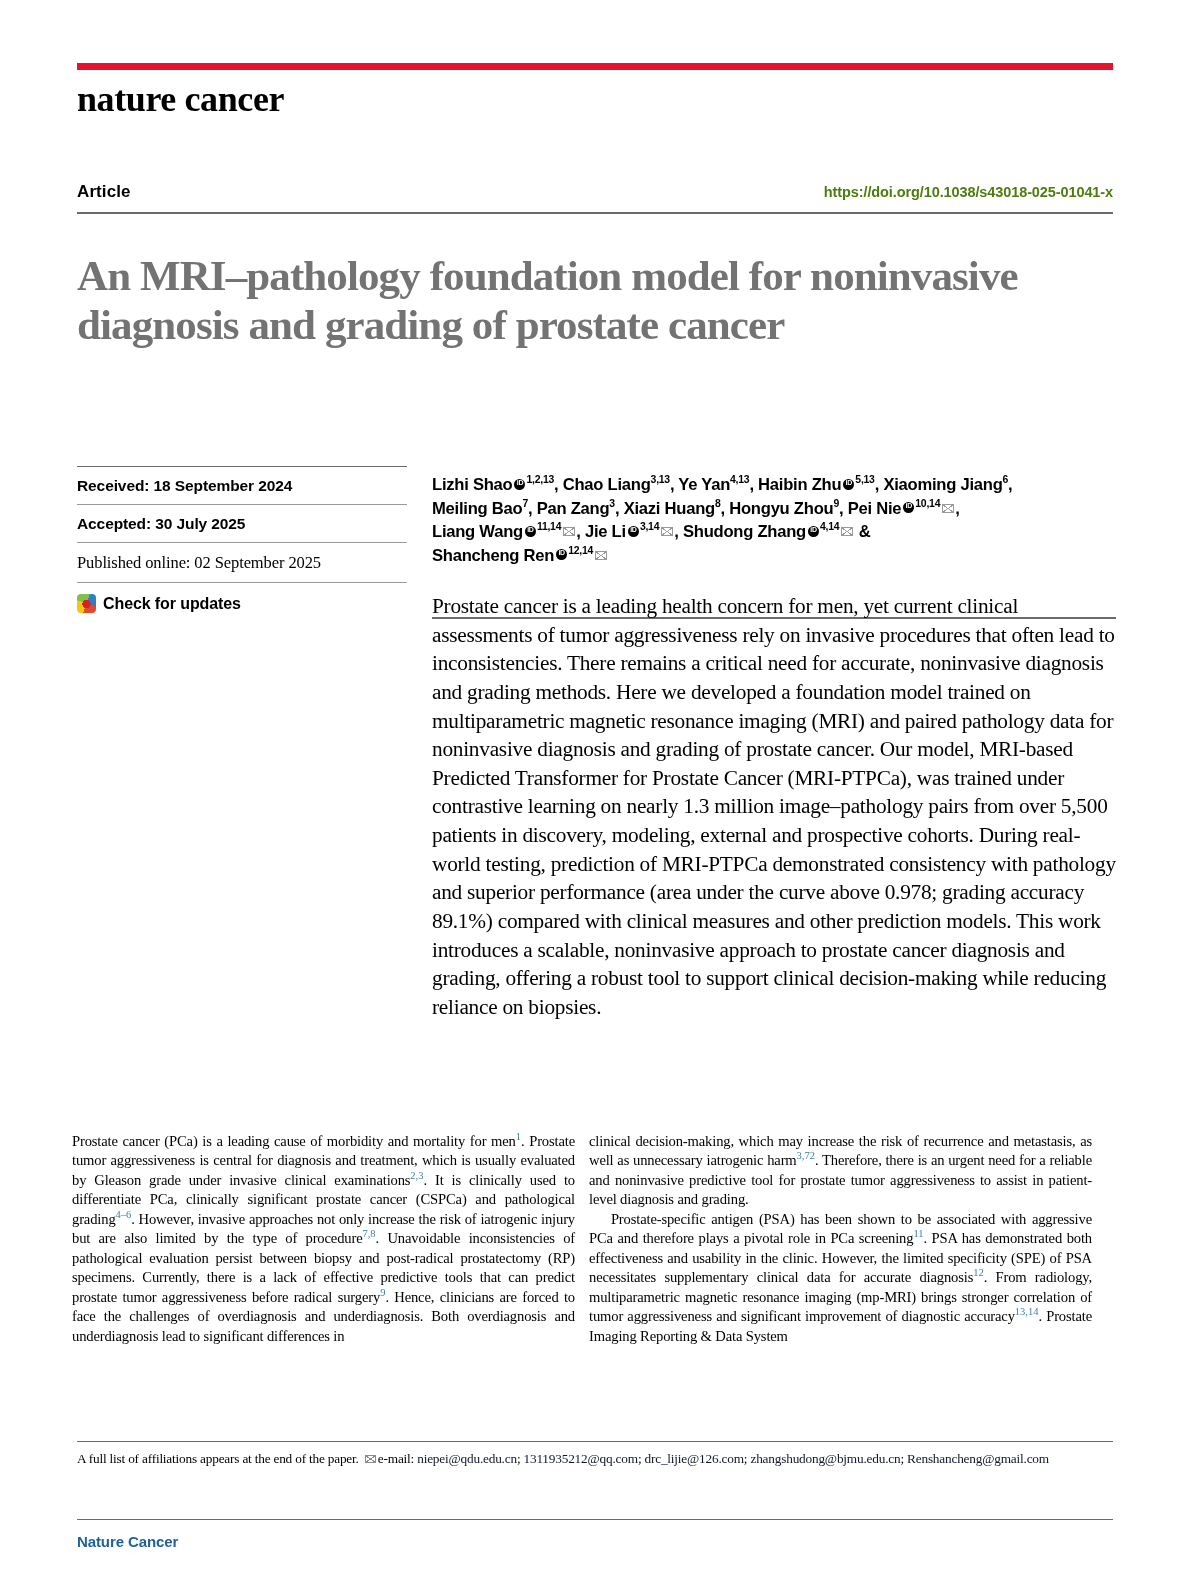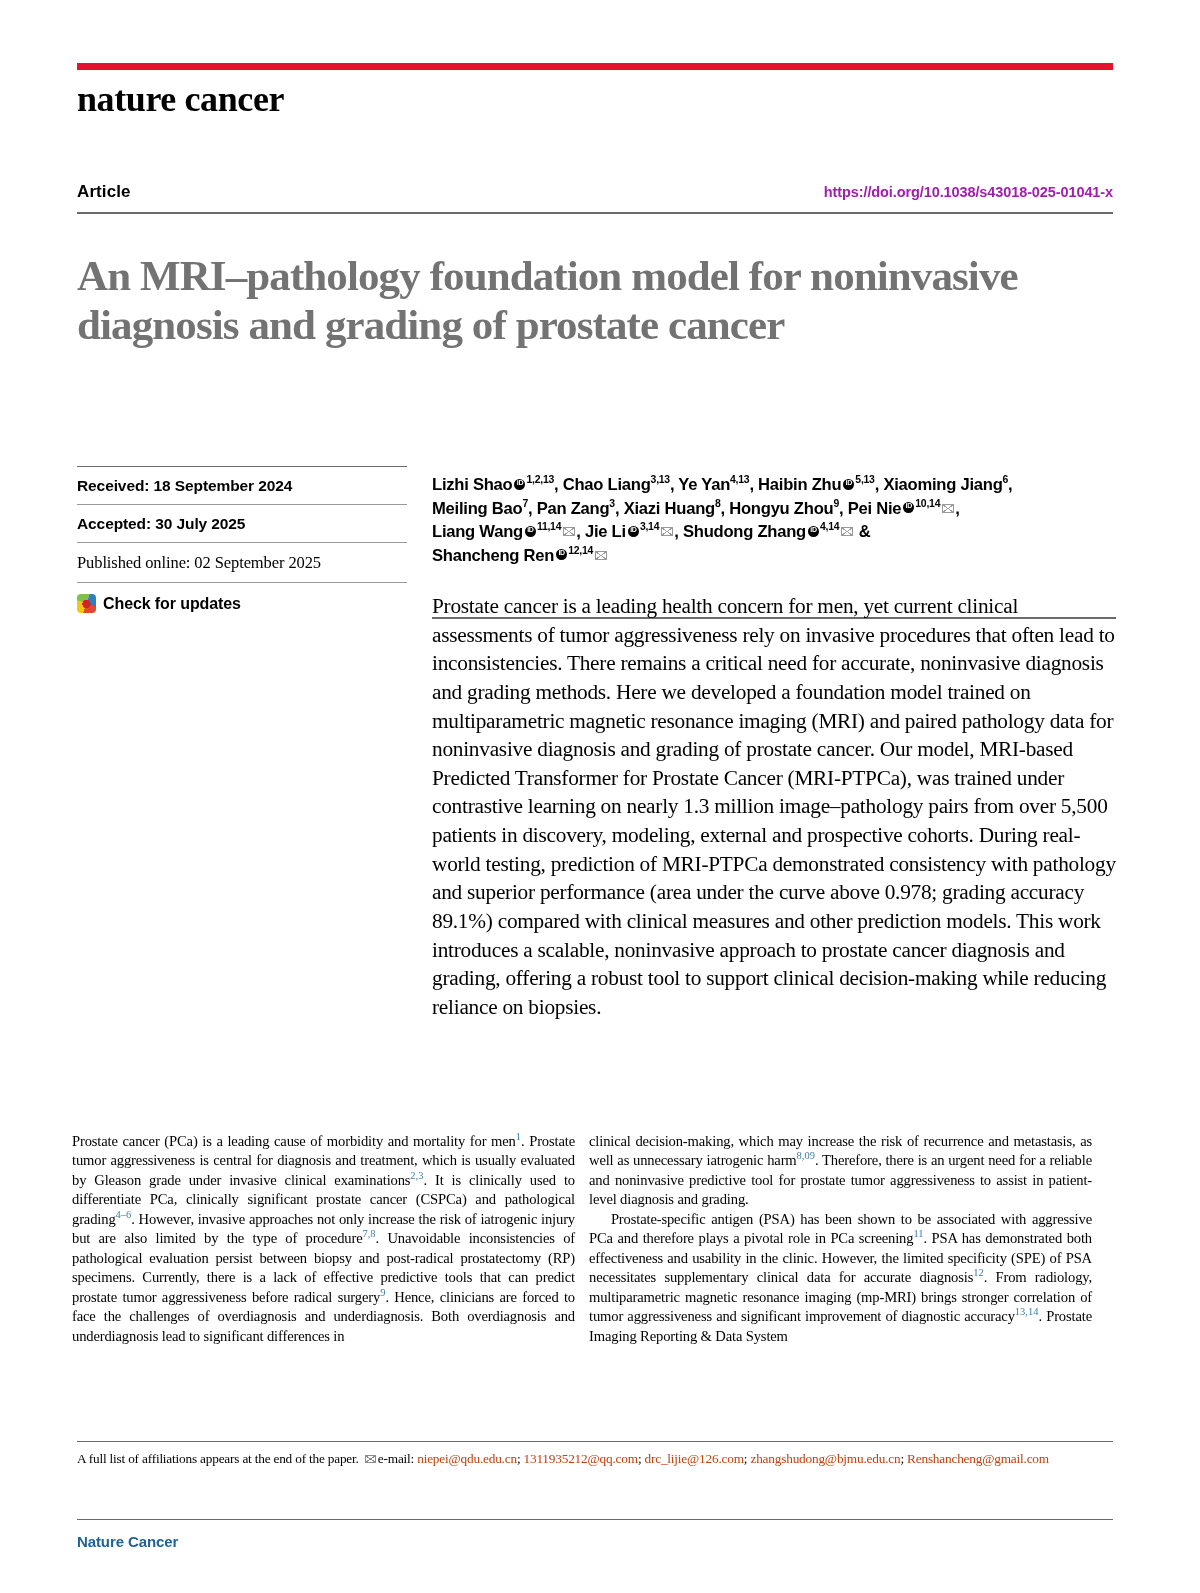--- a/index.html
+++ b/index.html
@@ -60,7 +60,7 @@
   .doi {
     font-size: 14.5px;
     font-weight: 700;
-    color: #a21caf;
+    color: #4d7c0f;
     text-decoration: none;
     letter-spacing: -0.1px;
   }

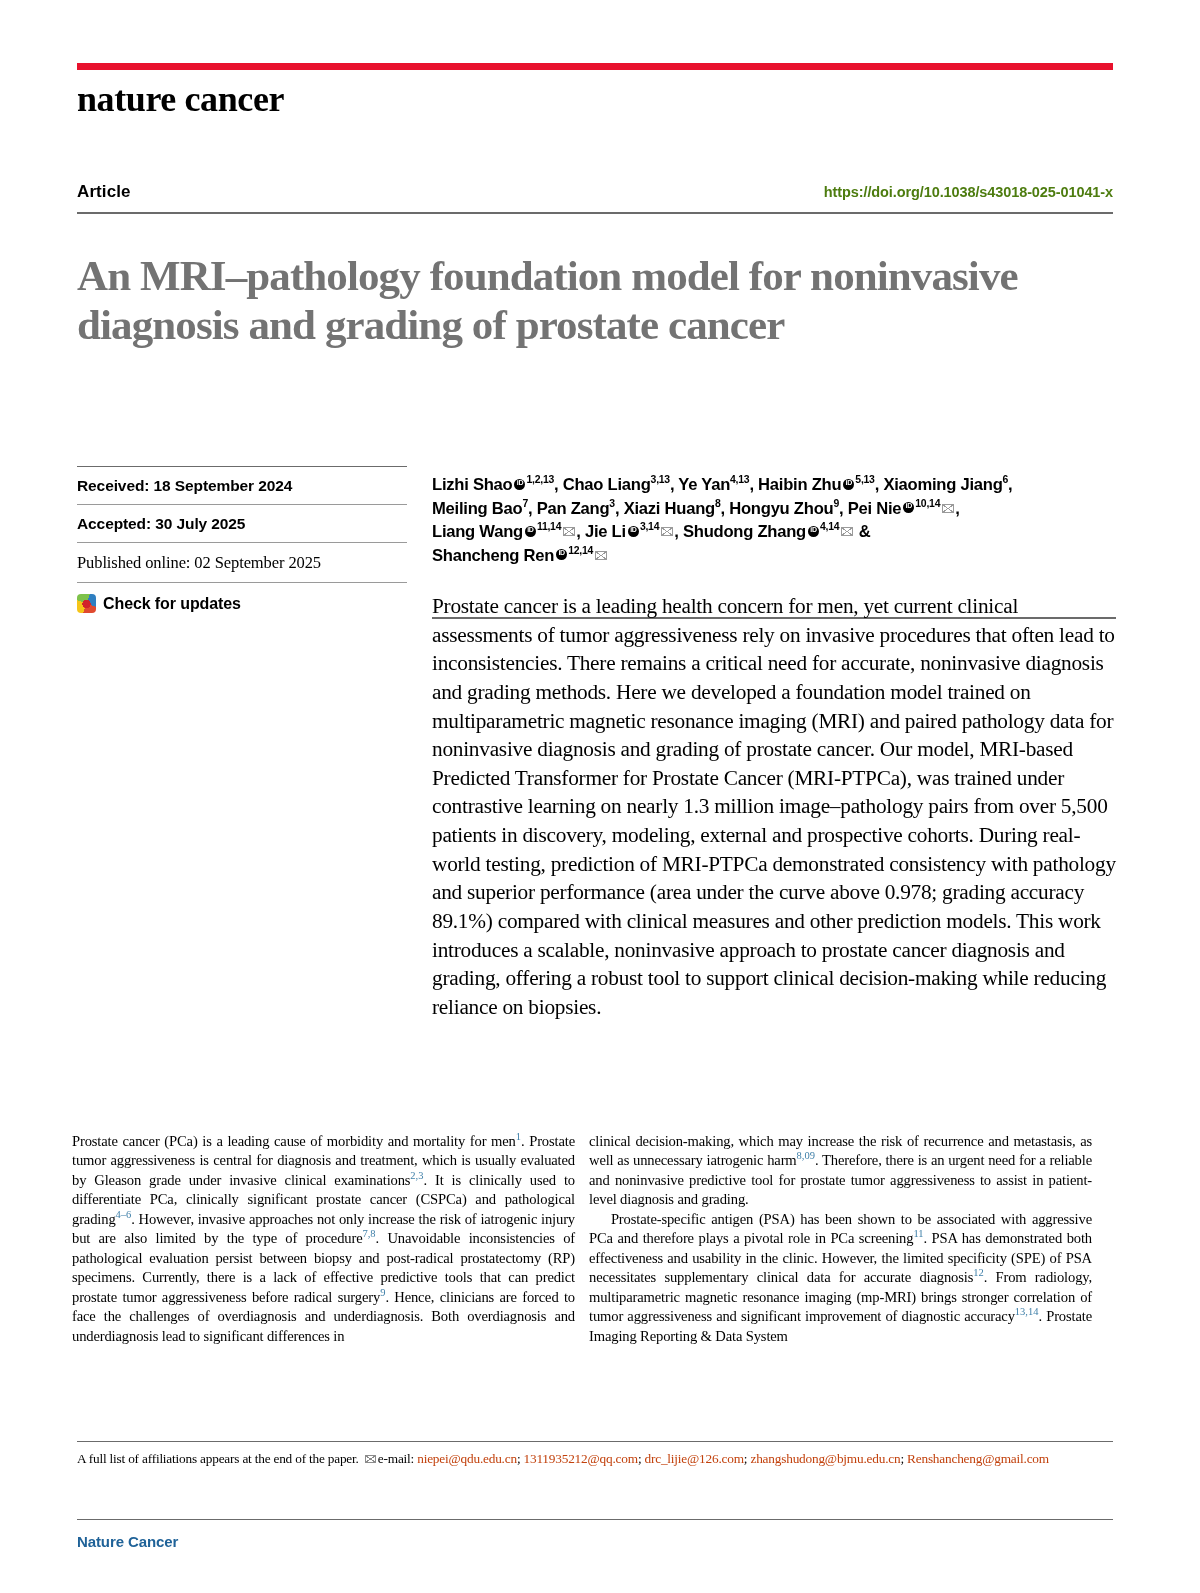--- a/index.html
+++ b/index.html
@@ -347,7 +347,7 @@
         <p>Prostate cancer (PCa) is a leading cause of morbidity and mortality for men<sup class="ref">1</sup>. Prostate tumor aggressiveness is central for diagnosis and treatment, which is usually evaluated by Gleason grade under invasive clinical examinations<sup class="ref">2,3</sup>. It is clinically used to differentiate PCa, clinically significant prostate cancer (CSPCa) and pathological grading<sup class="ref">4–6</sup>. However, invasive approaches not only increase the risk of iatrogenic injury but are also limited by the type of procedure<sup class="ref">7,8</sup>. Unavoidable inconsistencies of pathological evaluation persist between biopsy and post-radical prostatectomy (RP) specimens. Currently, there is a lack of effective predictive tools that can predict prostate tumor aggressiveness before radical surgery<sup class="ref">9</sup>. Hence, clinicians are forced to face the challenges of overdiagnosis and underdiagnosis. Both overdiagnosis and underdiagnosis lead to significant differences in</p>
       </div>
     <div class="col" id="col-right">
-        <p>clinical decision-making, which may increase the risk of recurrence and metastasis, as well as unnecessary iatrogenic harm<sup class="ref">8,09</sup>. Therefore, there is an urgent need for a reliable and noninvasive predictive tool for prostate tumor aggressiveness to assist in patient-level diagnosis and grading.</p>
+        <p>clinical decision-making, which may increase the risk of recurrence and metastasis, as well as unnecessary iatrogenic harm<sup class="ref">3,72</sup>. Therefore, there is an urgent need for a reliable and noninvasive predictive tool for prostate tumor aggressiveness to assist in patient-level diagnosis and grading.</p>
         <p class="indent">Prostate-specific antigen (PSA) has been shown to be associated with aggressive PCa and therefore plays a pivotal role in PCa screening<sup class="ref">11</sup>. PSA has demonstrated both effectiveness and usability in the clinic. However, the limited specificity (SPE) of PSA necessitates supplementary clinical data for accurate diagnosis<sup class="ref">12</sup>. From radiology, multiparametric magnetic resonance imaging (mp-MRI) brings stronger correlation of tumor aggressiveness and significant improvement of diagnostic accuracy<sup class="ref">13,14</sup>. Prostate Imaging Reporting &amp; Data System</p>
       </div>
   </div>

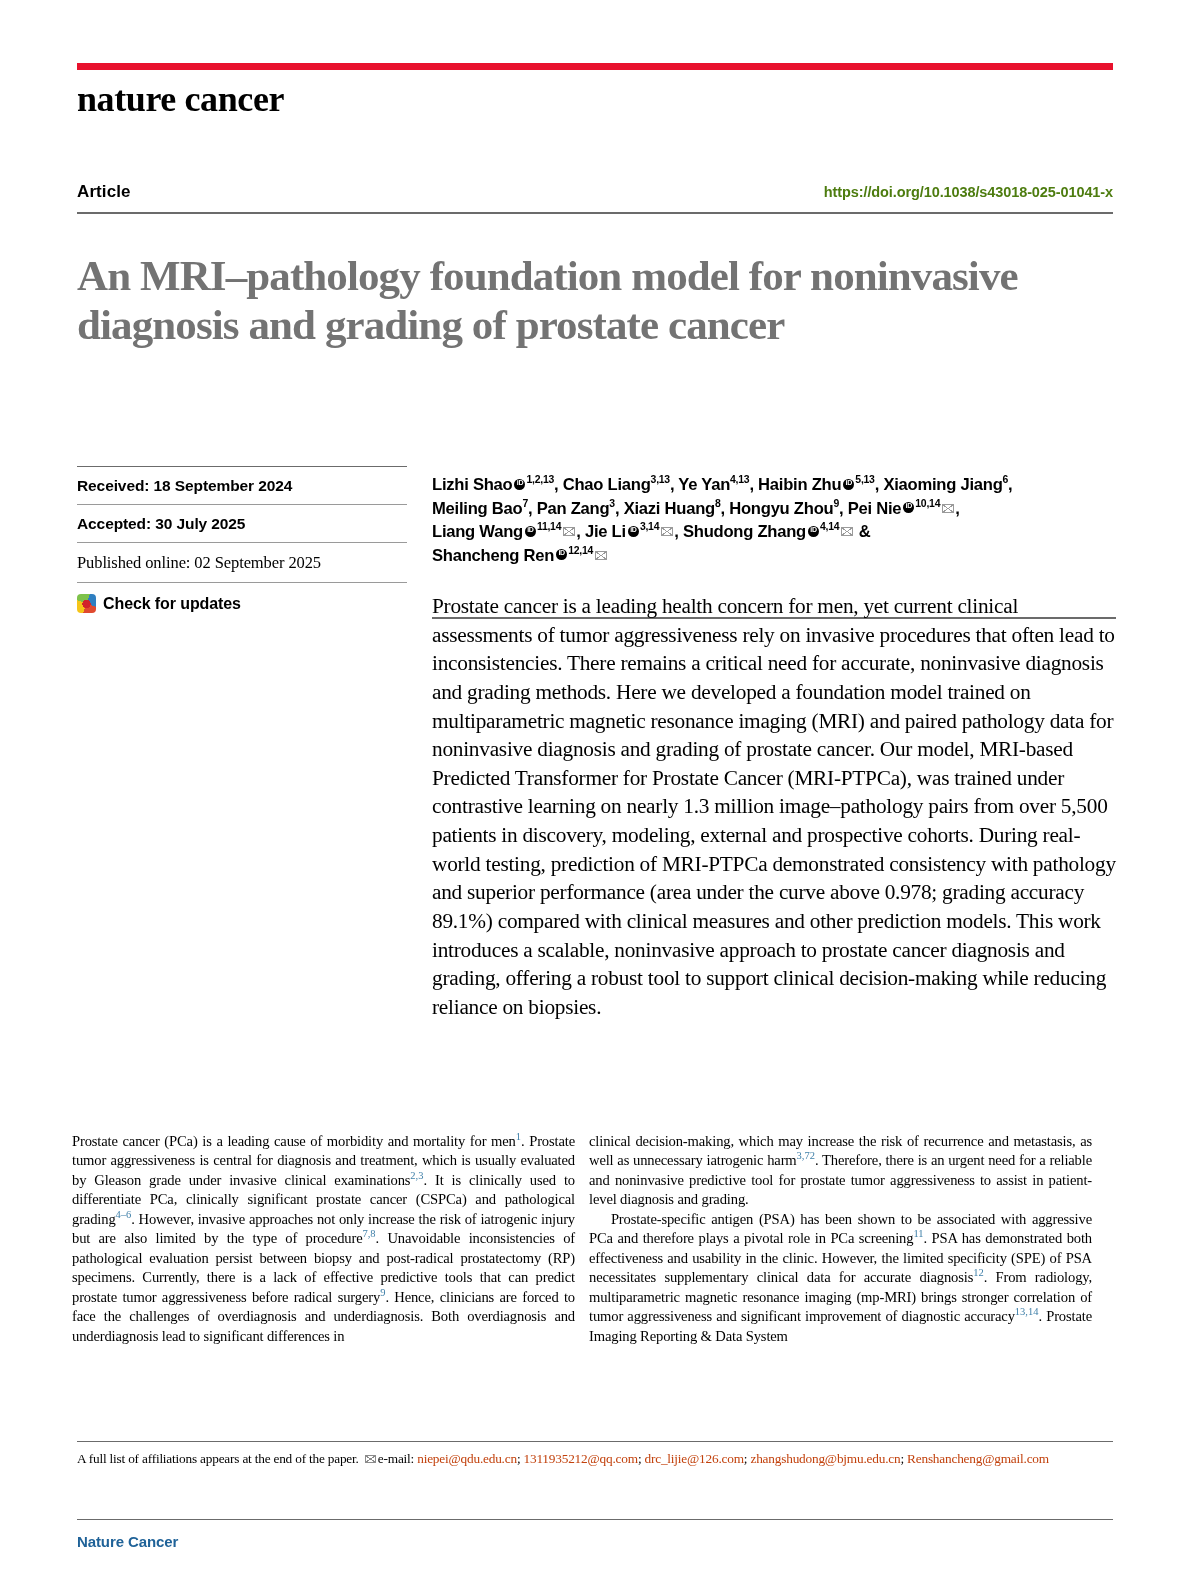--- a/index.html
+++ b/index.html
@@ -279,7 +279,7 @@
       linear-gradient(to bottom left, transparent calc(50% - 0.5px), #8c8c8c calc(50% - 0.5px), #8c8c8c calc(50% + 0.5px), transparent calc(50% + 0.5px));
   }
   .email {
-    color: #c2410c;
+    color: #0f172a;
     text-decoration: none;
   }
   .bot-rule {

